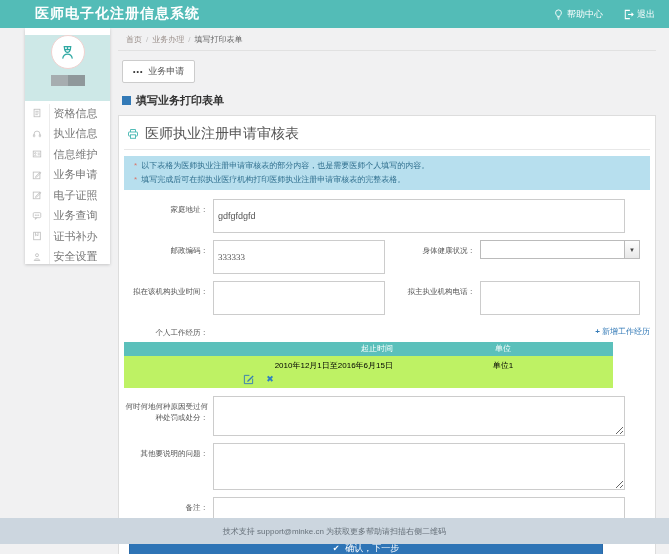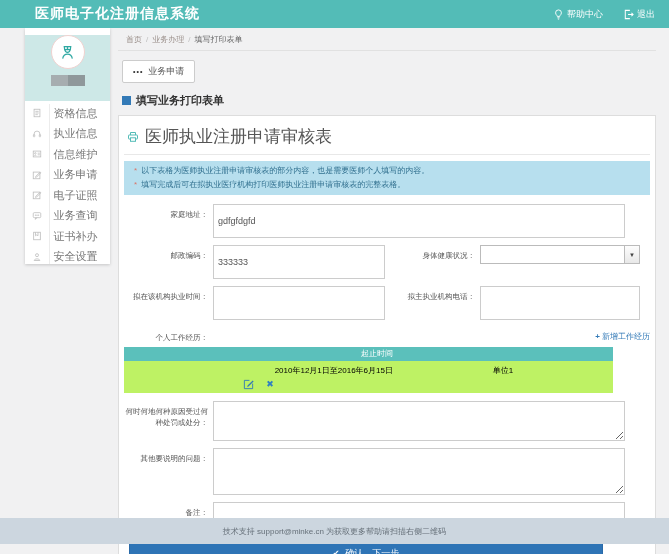--- a/index.html
+++ b/index.html
@@ -39,7 +39,7 @@
   .blue-square { width:9px; height:9px; background:#337ab7; }
 
   .panel { margin-top:7px; background:#fff; border:1px solid #ddd; padding:6px 5px 10px 5px; }
-  .panel-header { display:flex; align-items:center; gap:6px; font-size:17px; color:#555; padding:3px 2px 6px 3px; border-bottom:1px solid #e8e8e8; }
+  .panel-header { display:flex; align-items:center; gap:6px; font-size:14px; color:#555; padding:3px 2px 6px 3px; border-bottom:1px solid #e8e8e8; }
   .notice { margin-top:6px; background:#b7dfee; color:#31708f; font-size:8px; line-height:14px; padding:3px 10px; }
   .notice .bullet { color:#d9776b; margin-right:4px; }
 

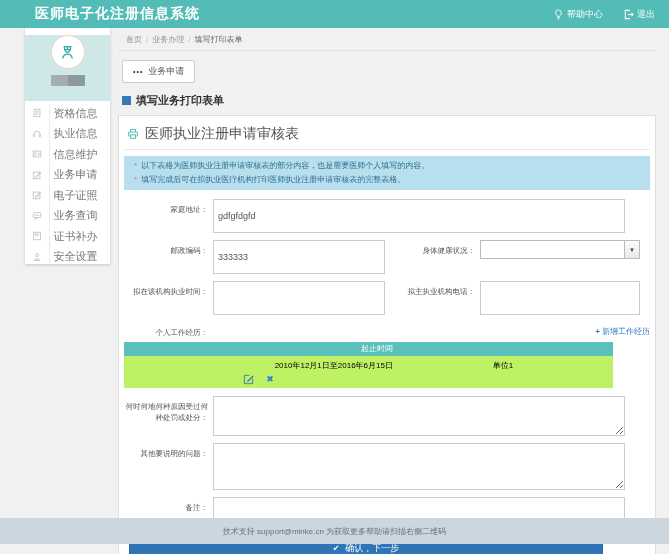--- a/index.html
+++ b/index.html
@@ -50,7 +50,7 @@
   input.text { height:32px; border:1px solid #ccc; font-size:9px; color:#555; padding:16px 4px; background:#fff; }
   textarea.area { border:1px solid #ccc; font-size:9px; color:#555; padding:2px 4px; resize:vertical; width:412px; }
   .w-full { width:412px; }
-  .w-half { width:172px; }
+  .w-half { width:172px;font-family:Liberation Serif, serif; }
   .flabel2 { width:88px; text-align:right; font-size:7.5px; color:#555; line-height:11px; padding-top:5px; margin-left:2px; }
   .fake-select { margin-left:5px; width:160px; height:19px; border:1px solid #bbb; background:#fff; display:flex; cursor:pointer; }
   .fs-value { flex:1; font-size:9px; color:#555; line-height:17px; padding:0 4px; }

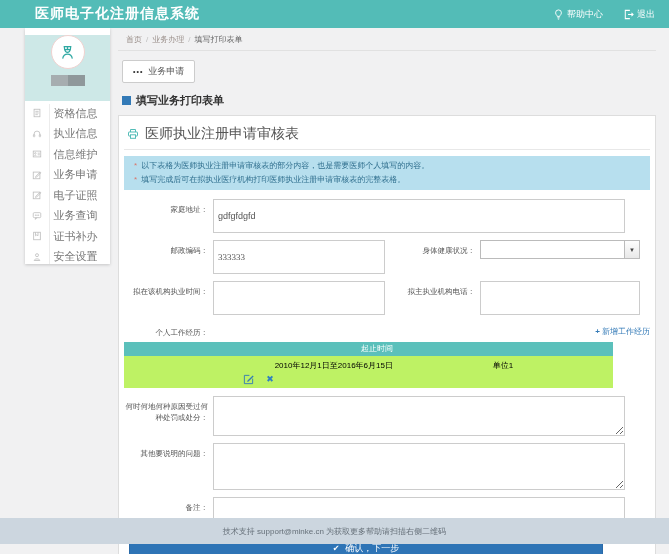--- a/index.html
+++ b/index.html
@@ -269,6 +269,7 @@
         <div class="xtable">
           <div class="xt-head">
             <div class="c1">起止时间</div>
+            <div class="c2">单位</div>
           </div>
           <div class="xt-body">
             <div class="c1">

